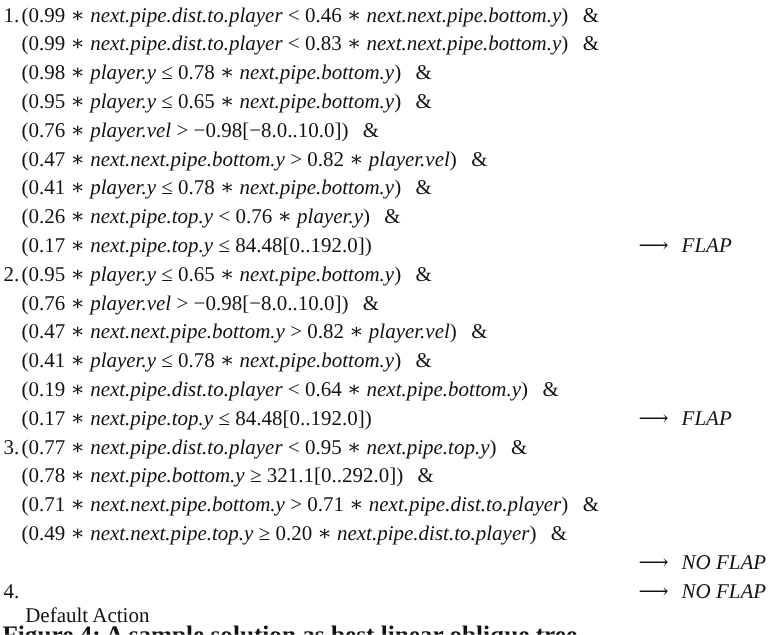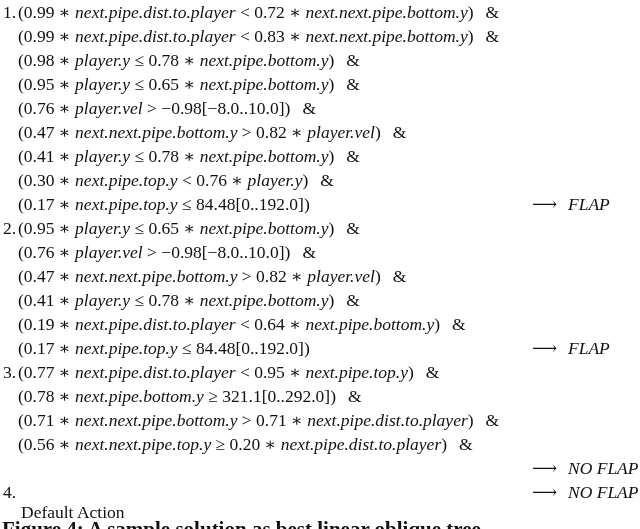--- a/index.html
+++ b/index.html
@@ -86,7 +86,7 @@
 
   <div class="line" style="top:0px">
     <span class="num">1.</span>
-    <span class="expr"><span>(</span><span>0.99</span> <span>∗</span> <i>next.pipe.dist.to.player</i> <span>&lt;</span> <span>0.72</span> <span>∗</span> <i>next.next.pipe.bottom.y</i><span>)</span><span class="amp">&amp;</span></span>
+    <span class="expr"><span>(</span><span>0.99</span> <span>∗</span> <i>next.pipe.dist.to.player</i> <span>&lt;</span> <span>0.46</span> <span>∗</span> <i>next.next.pipe.bottom.y</i><span>)</span><span class="amp">&amp;</span></span>
   </div>
   <div class="line" style="top:24px">
     <span class="expr"><span>(</span><span>0.99</span> <span>∗</span> <i>next.pipe.dist.to.player</i> <span>&lt;</span> <span>0.83</span> <span>∗</span> <i>next.next.pipe.bottom.y</i><span>)</span><span class="amp">&amp;</span></span>

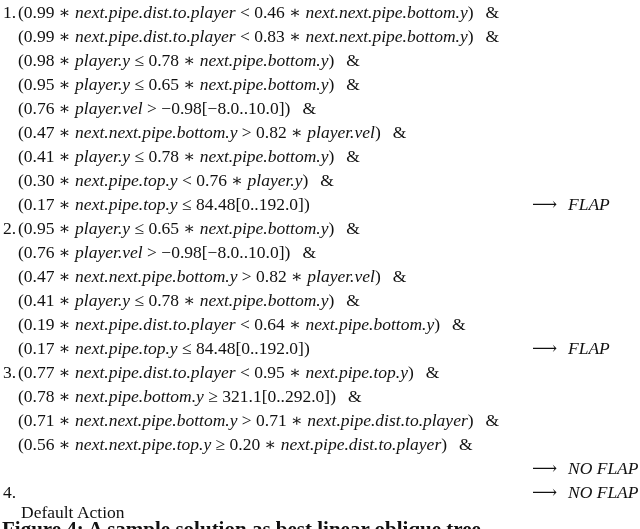--- a/index.html
+++ b/index.html
@@ -107,7 +107,7 @@
     <span class="expr"><span>(</span><span>0.41</span> <span>∗</span> <i>player.y</i> <span>≤</span> <span>0.78</span> <span>∗</span> <i>next.pipe.bottom.y</i><span>)</span><span class="amp">&amp;</span></span>
   </div>
   <div class="line" style="top:168px">
-    <span class="expr"><span>(</span><span>0.30</span> <span>∗</span> <i>next.pipe.top.y</i> <span>&lt;</span> <span>0.76</span> <span>∗</span> <i>player.y</i><span>)</span><span class="amp">&amp;</span></span>
+    <span class="expr"><span>(</span><span>0.26</span> <span>∗</span> <i>next.pipe.top.y</i> <span>&lt;</span> <span>0.76</span> <span>∗</span> <i>player.y</i><span>)</span><span class="amp">&amp;</span></span>
   </div>
   <div class="line" style="top:192px">
     <span class="expr"><span>(</span><span>0.17</span> <span>∗</span> <i>next.pipe.top.y</i> <span>≤</span> <span>84.48</span><span>[0..192.0]</span><span>)</span></span>

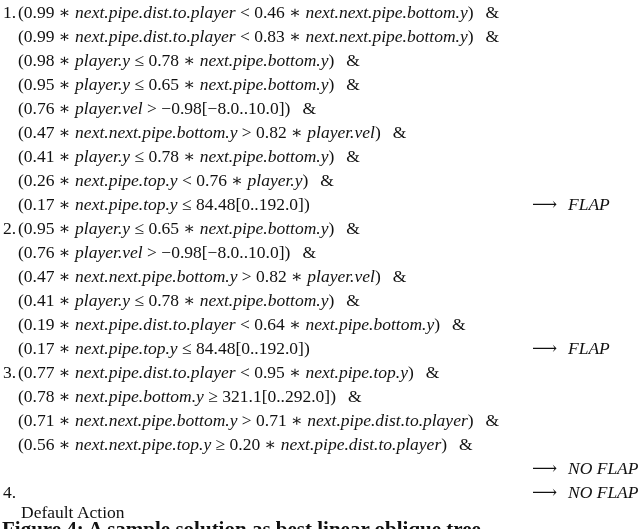--- a/index.html
+++ b/index.html
@@ -148,7 +148,7 @@
     <span class="expr"><span>(</span><span>0.71</span> <span>∗</span> <i>next.next.pipe.bottom.y</i> <span>&gt;</span> <span>0.71</span> <span>∗</span> <i>next.pipe.dist.to.player</i><span>)</span><span class="amp">&amp;</span></span>
   </div>
   <div class="line" style="top:432px">
-    <span class="expr"><span>(</span><span>0.56</span> <span>∗</span> <i>next.next.pipe.top.y</i> <span>≥</span> <span>0.20</span> <span>∗</span> <i>next.pipe.dist.to.player</i><span>)</span><span class="amp">&amp;</span></span>
+    <span class="expr"><span>(</span><span>0.49</span> <span>∗</span> <i>next.next.pipe.top.y</i> <span>≥</span> <span>0.20</span> <span>∗</span> <i>next.pipe.dist.to.player</i><span>)</span><span class="amp">&amp;</span></span>
   </div>
   <div class="line" style="top:456px">
     <span class="arrow">⟶</span>

